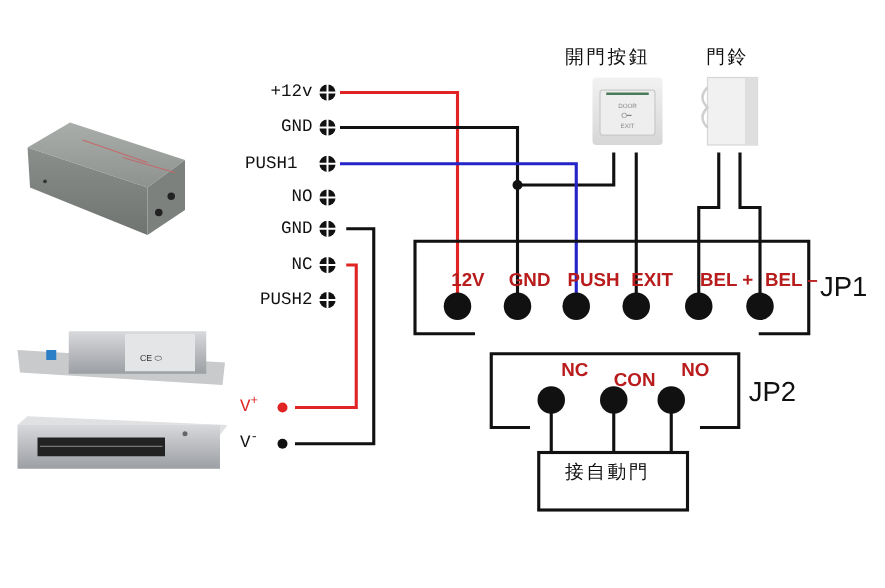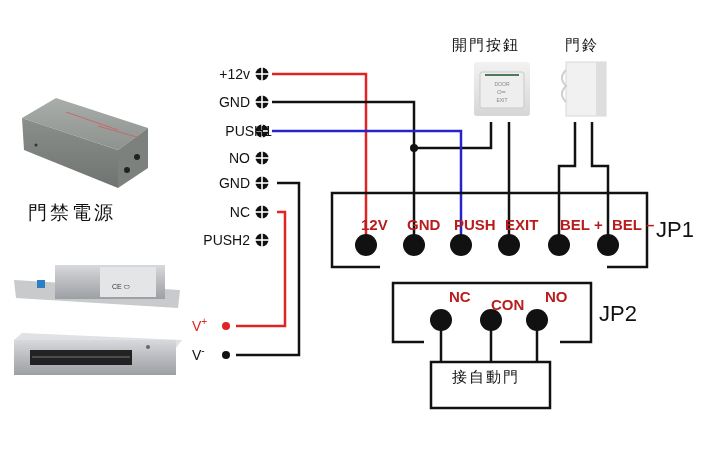--- a/index.html
+++ b/index.html
@@ -5,7 +5,7 @@
   html, body { margin:0; padding:0; background:#ffffff; }
   body { width:708px; height:470px; position:relative; overflow:hidden; font-family:"Liberation Sans", sans-serif; }
   #stage { position:absolute; left:0; top:0; width:708px; height:470px; }
-  .lbl { position:absolute; font-family:Liberation Sans, sans-serif; font-size:14px; color:#111; white-space:nowrap; }
+  .lbl { position:absolute; font-family:Liberation Mono, monospace; font-size:14px; color:#111; white-space:nowrap; }
   .cjk { position:absolute; font-family:"DejaVu Serif", serif; font-size:19px; color:#111; letter-spacing:3px; white-space:nowrap; }
   .cjk-sm { position:absolute; font-family:Liberation Mono, monospace; font-size:15px; color:#111; letter-spacing:2px; white-space:nowrap; }
   .pin-lbl { position:absolute; font-family:"Liberation Sans", sans-serif; font-weight:bold; font-size:15px; color:#b91c1c; white-space:nowrap;margin-left:18px; }

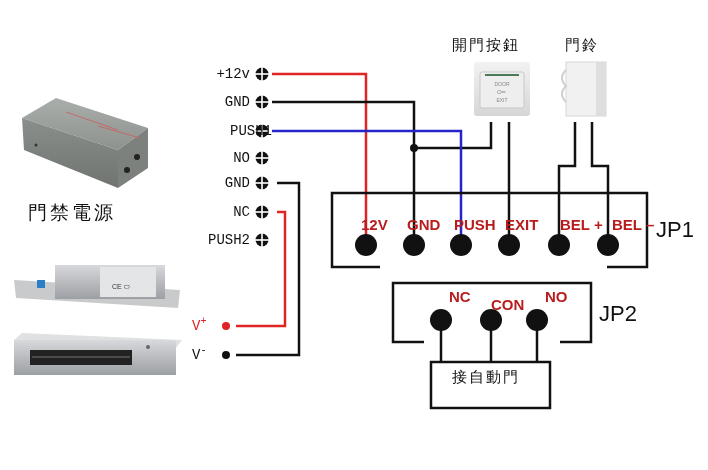--- a/index.html
+++ b/index.html
@@ -180,7 +180,7 @@
 
   <div class="lbl" style="right:458px;top:66px">+12v</div>
   <div class="lbl" style="right:458px;top:94px">GND</div>
-  <div class="lbl" style="right:436px;top:123px">PUSH1</div>
+  <div class="lbl" style="right:470px;top:123px">PUSH1</div>
   <div class="lbl" style="right:458px;top:150px">NO</div>
   <div class="lbl" style="right:458px;top:175px">GND</div>
   <div class="lbl" style="right:458px;top:204px">NC</div>

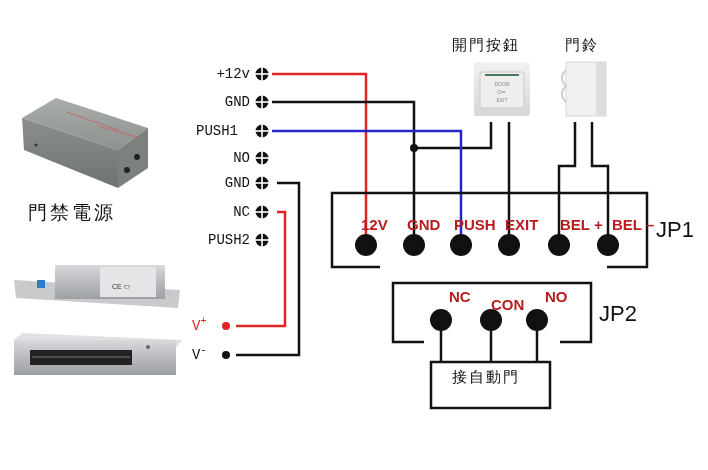--- a/index.html
+++ b/index.html
@@ -173,7 +173,6 @@
   <circle cx="226" cy="355" r="4" fill="#111"></circle>
 </svg>
 
-  <div class="cjk" style="left:28px;top:200px">門禁電源</div>
   <div class="cjk-sm" style="left:452px;top:36px">開門按鈕</div>
   <div class="cjk-sm" style="left:565px;top:36px">門鈴</div>
   <div class="cjk-sm" style="left:452px;top:368px">接自動門</div>

